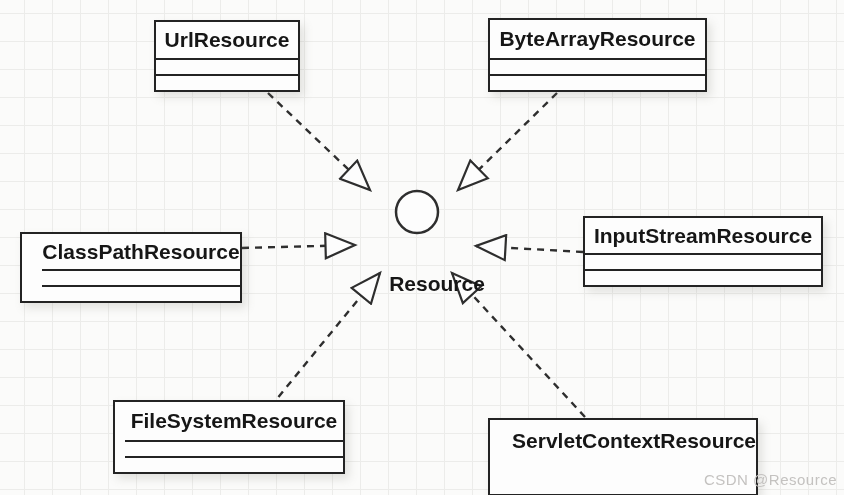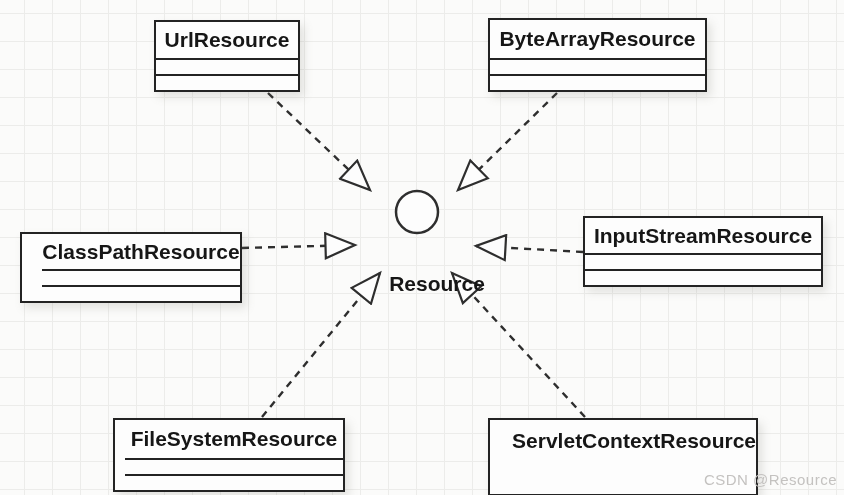--- a/index.html
+++ b/index.html
@@ -119,7 +119,7 @@
     <div class="uml-row"></div>
   </div>
 
-  <div class="uml-class" style="left:113px; top:418px; width:232px; height:74px;padding-left:10px;">
+  <div class="uml-class" style="left:113px; top:400px; width:232px; height:74px;padding-left:10px;">
     <div class="uml-title">FileSystemResource</div>
     <div class="uml-row"></div>
     <div class="uml-row"></div>

